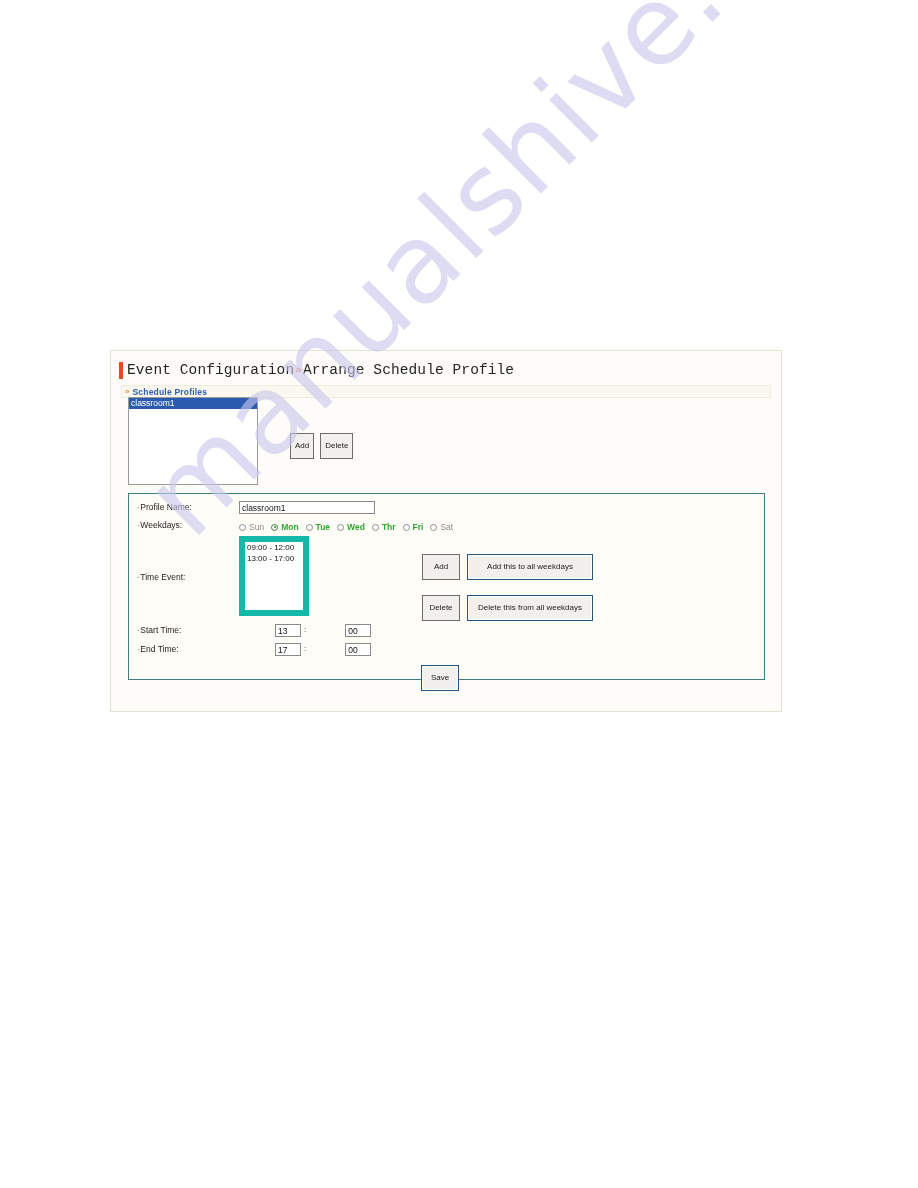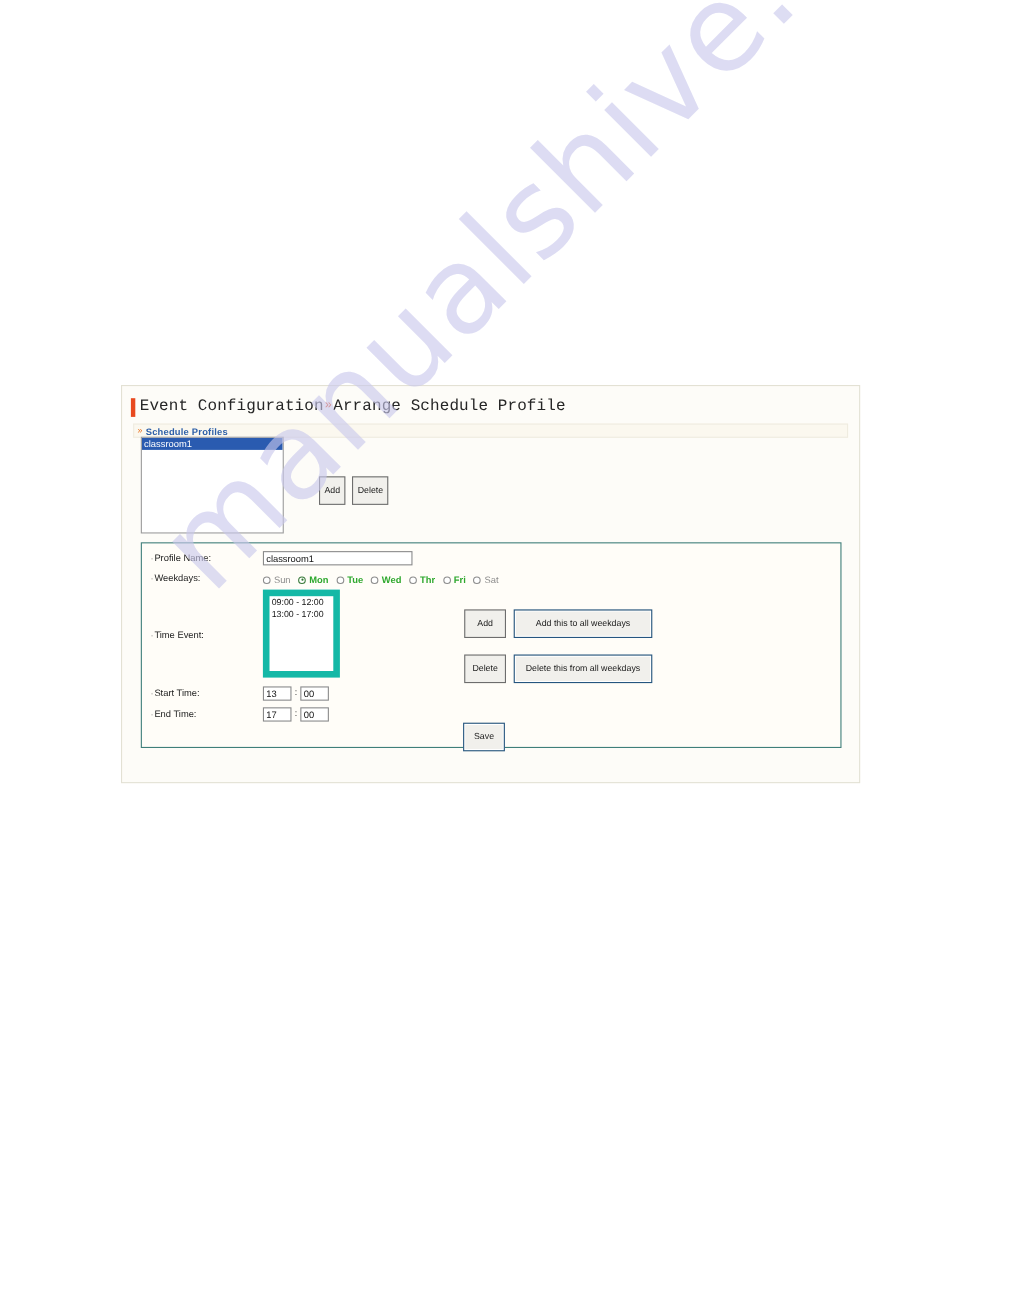--- a/index.html
+++ b/index.html
@@ -290,6 +290,7 @@
   .time-field .hh, .time-field .mm {
     width: 26px;
     text-align: left;
+    margin-left: 36px;
   }
   .time-colon {
     font-size: 8px;

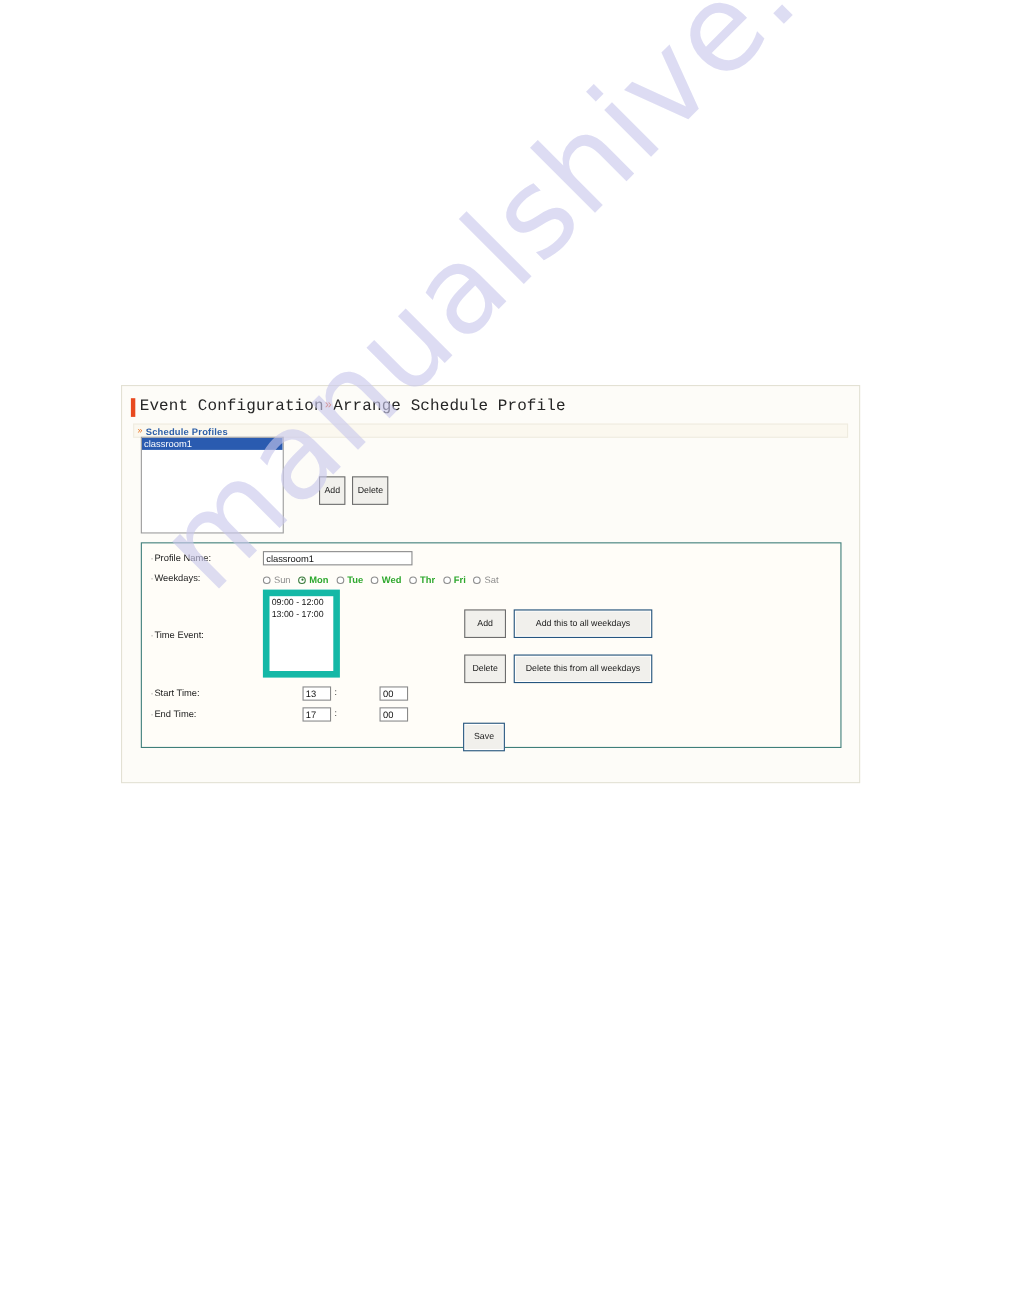--- a/index.html
+++ b/index.html
@@ -303,7 +303,7 @@
     left: 292px;
     top: 163px;
   }
-  .btn-save { width: 38px; }
+  .btn-save { width: 38px; margin-top: 8px; }
 </style>
 </head>
 <body>

